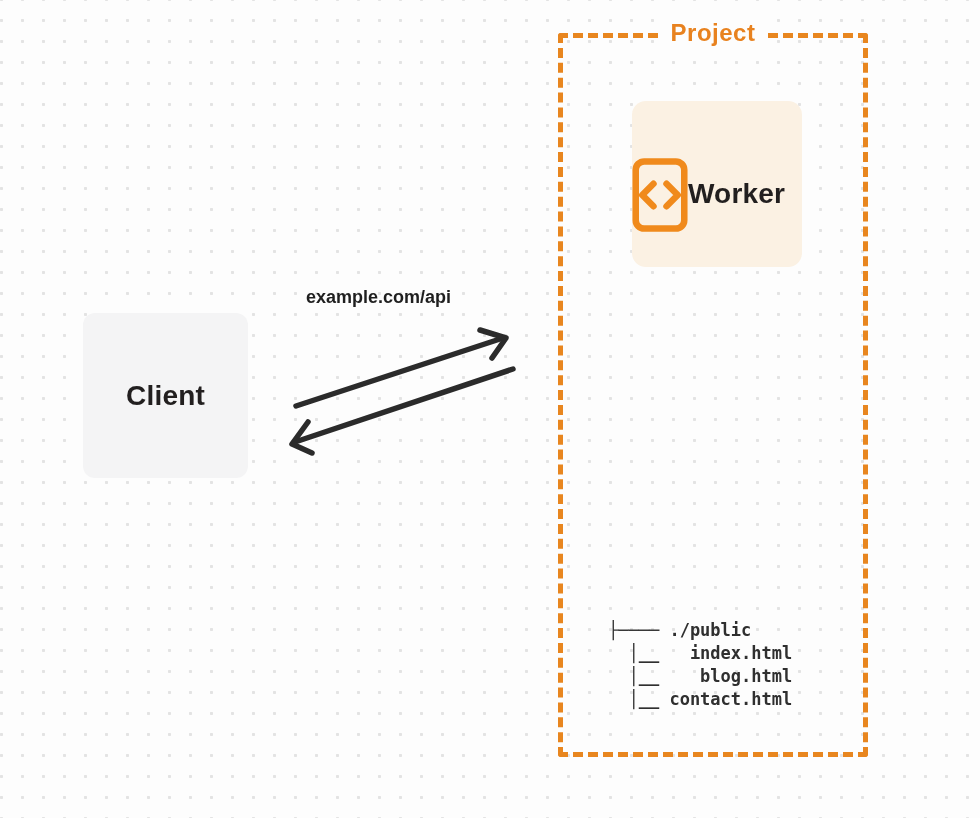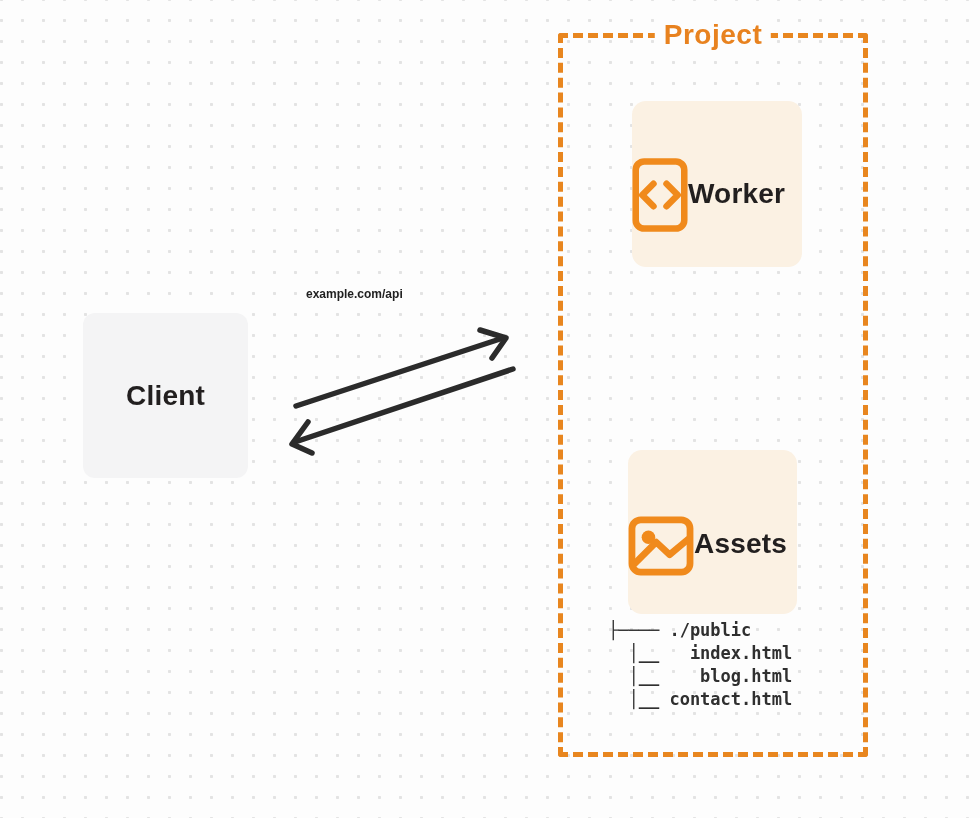--- a/index.html
+++ b/index.html
@@ -31,7 +31,7 @@
     padding: 0 9px;
     background: #FDFDFD;
     color: #E8821F;
-    font-size: 28px;
+    font-size: 24px;
     font-weight: 700;
     letter-spacing: 0.5px;
     white-space: nowrap;

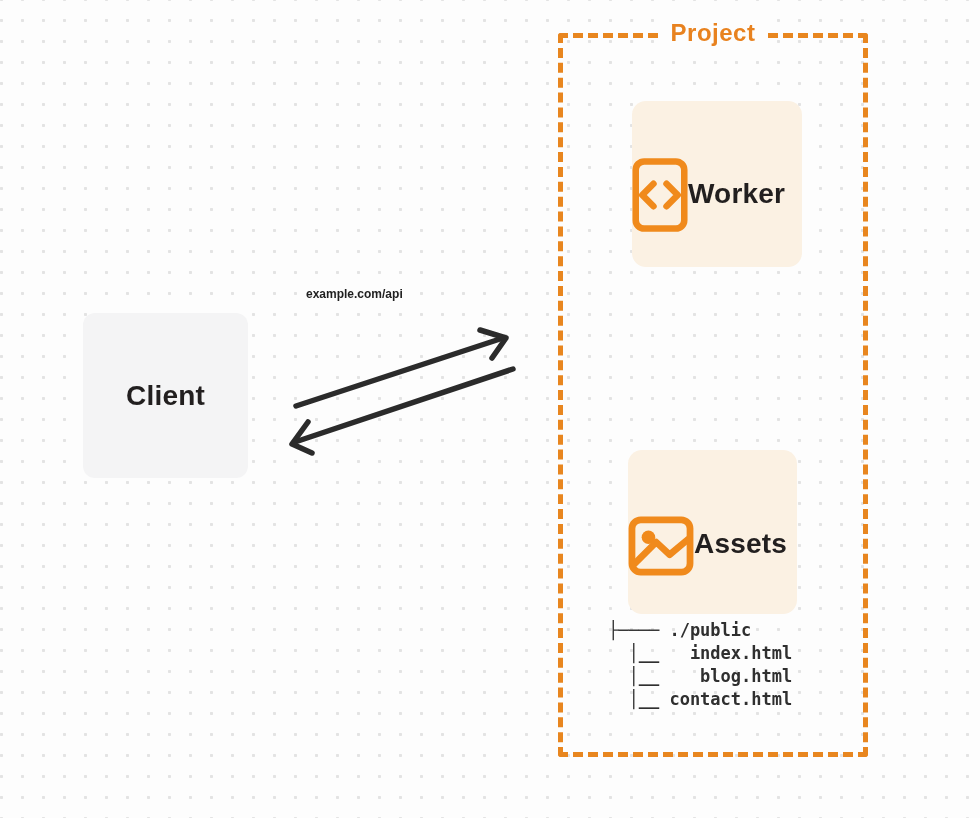--- a/index.html
+++ b/index.html
@@ -99,7 +99,7 @@
   .url-label {
     position: absolute;
     left: 306px; top: 287px;
-    font-size: 12px;
+    font-size: 18px;
     font-weight: 700;
     color: #1F1F1F;
     white-space: nowrap;

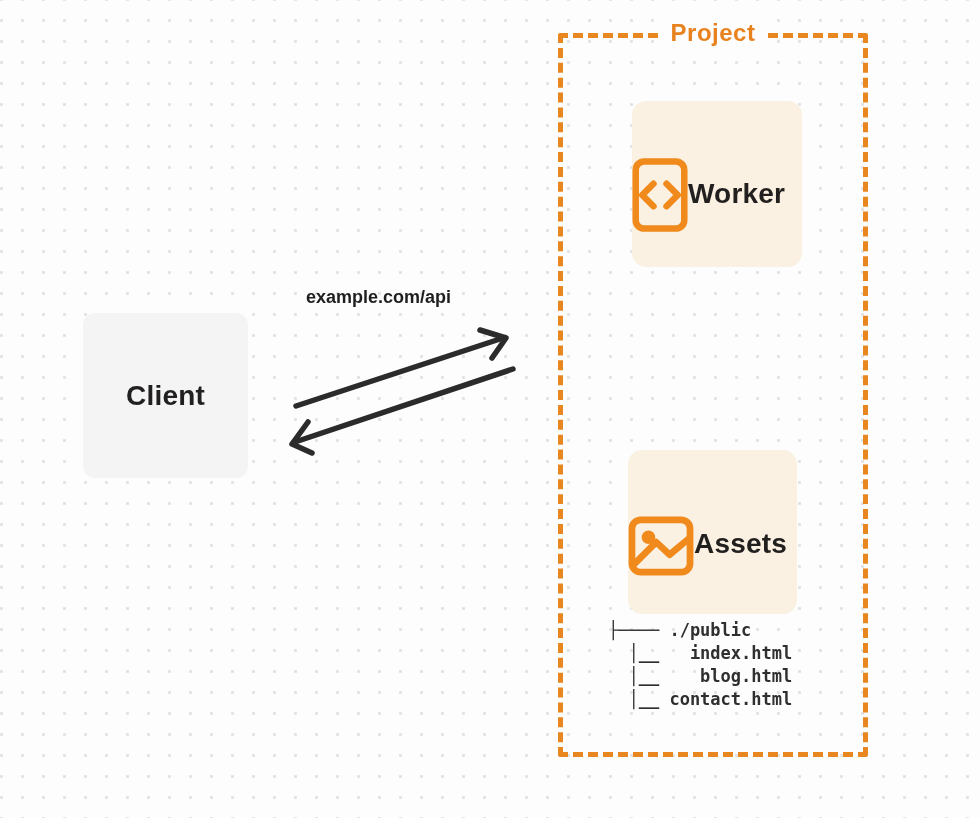--- a/index.html
+++ b/index.html
@@ -125,16 +125,6 @@
     <div class="node-label">Worker</div>
   </div>
 
-  <div class="node assets-node">
-    <span class="icon">
-      <svg width="66" height="60" viewBox="0 0 68 62" fill="none">
-        <rect x="4" y="4" width="60" height="54" rx="9" stroke="#F08A1C" stroke-width="7"></rect>
-        <circle cx="21" cy="22" r="7" fill="#F08A1C"></circle>
-        <polyline points="6,50 29,27 43,40 62,24" stroke="#F08A1C" stroke-width="7" stroke-linecap="round" stroke-linejoin="round" fill="none"></polyline>
-      </svg>
-    </span>
-    <div class="node-label">Assets</div>
-  </div>
 
   <pre class="file-tree">├──── ./public
   │__   index.html

